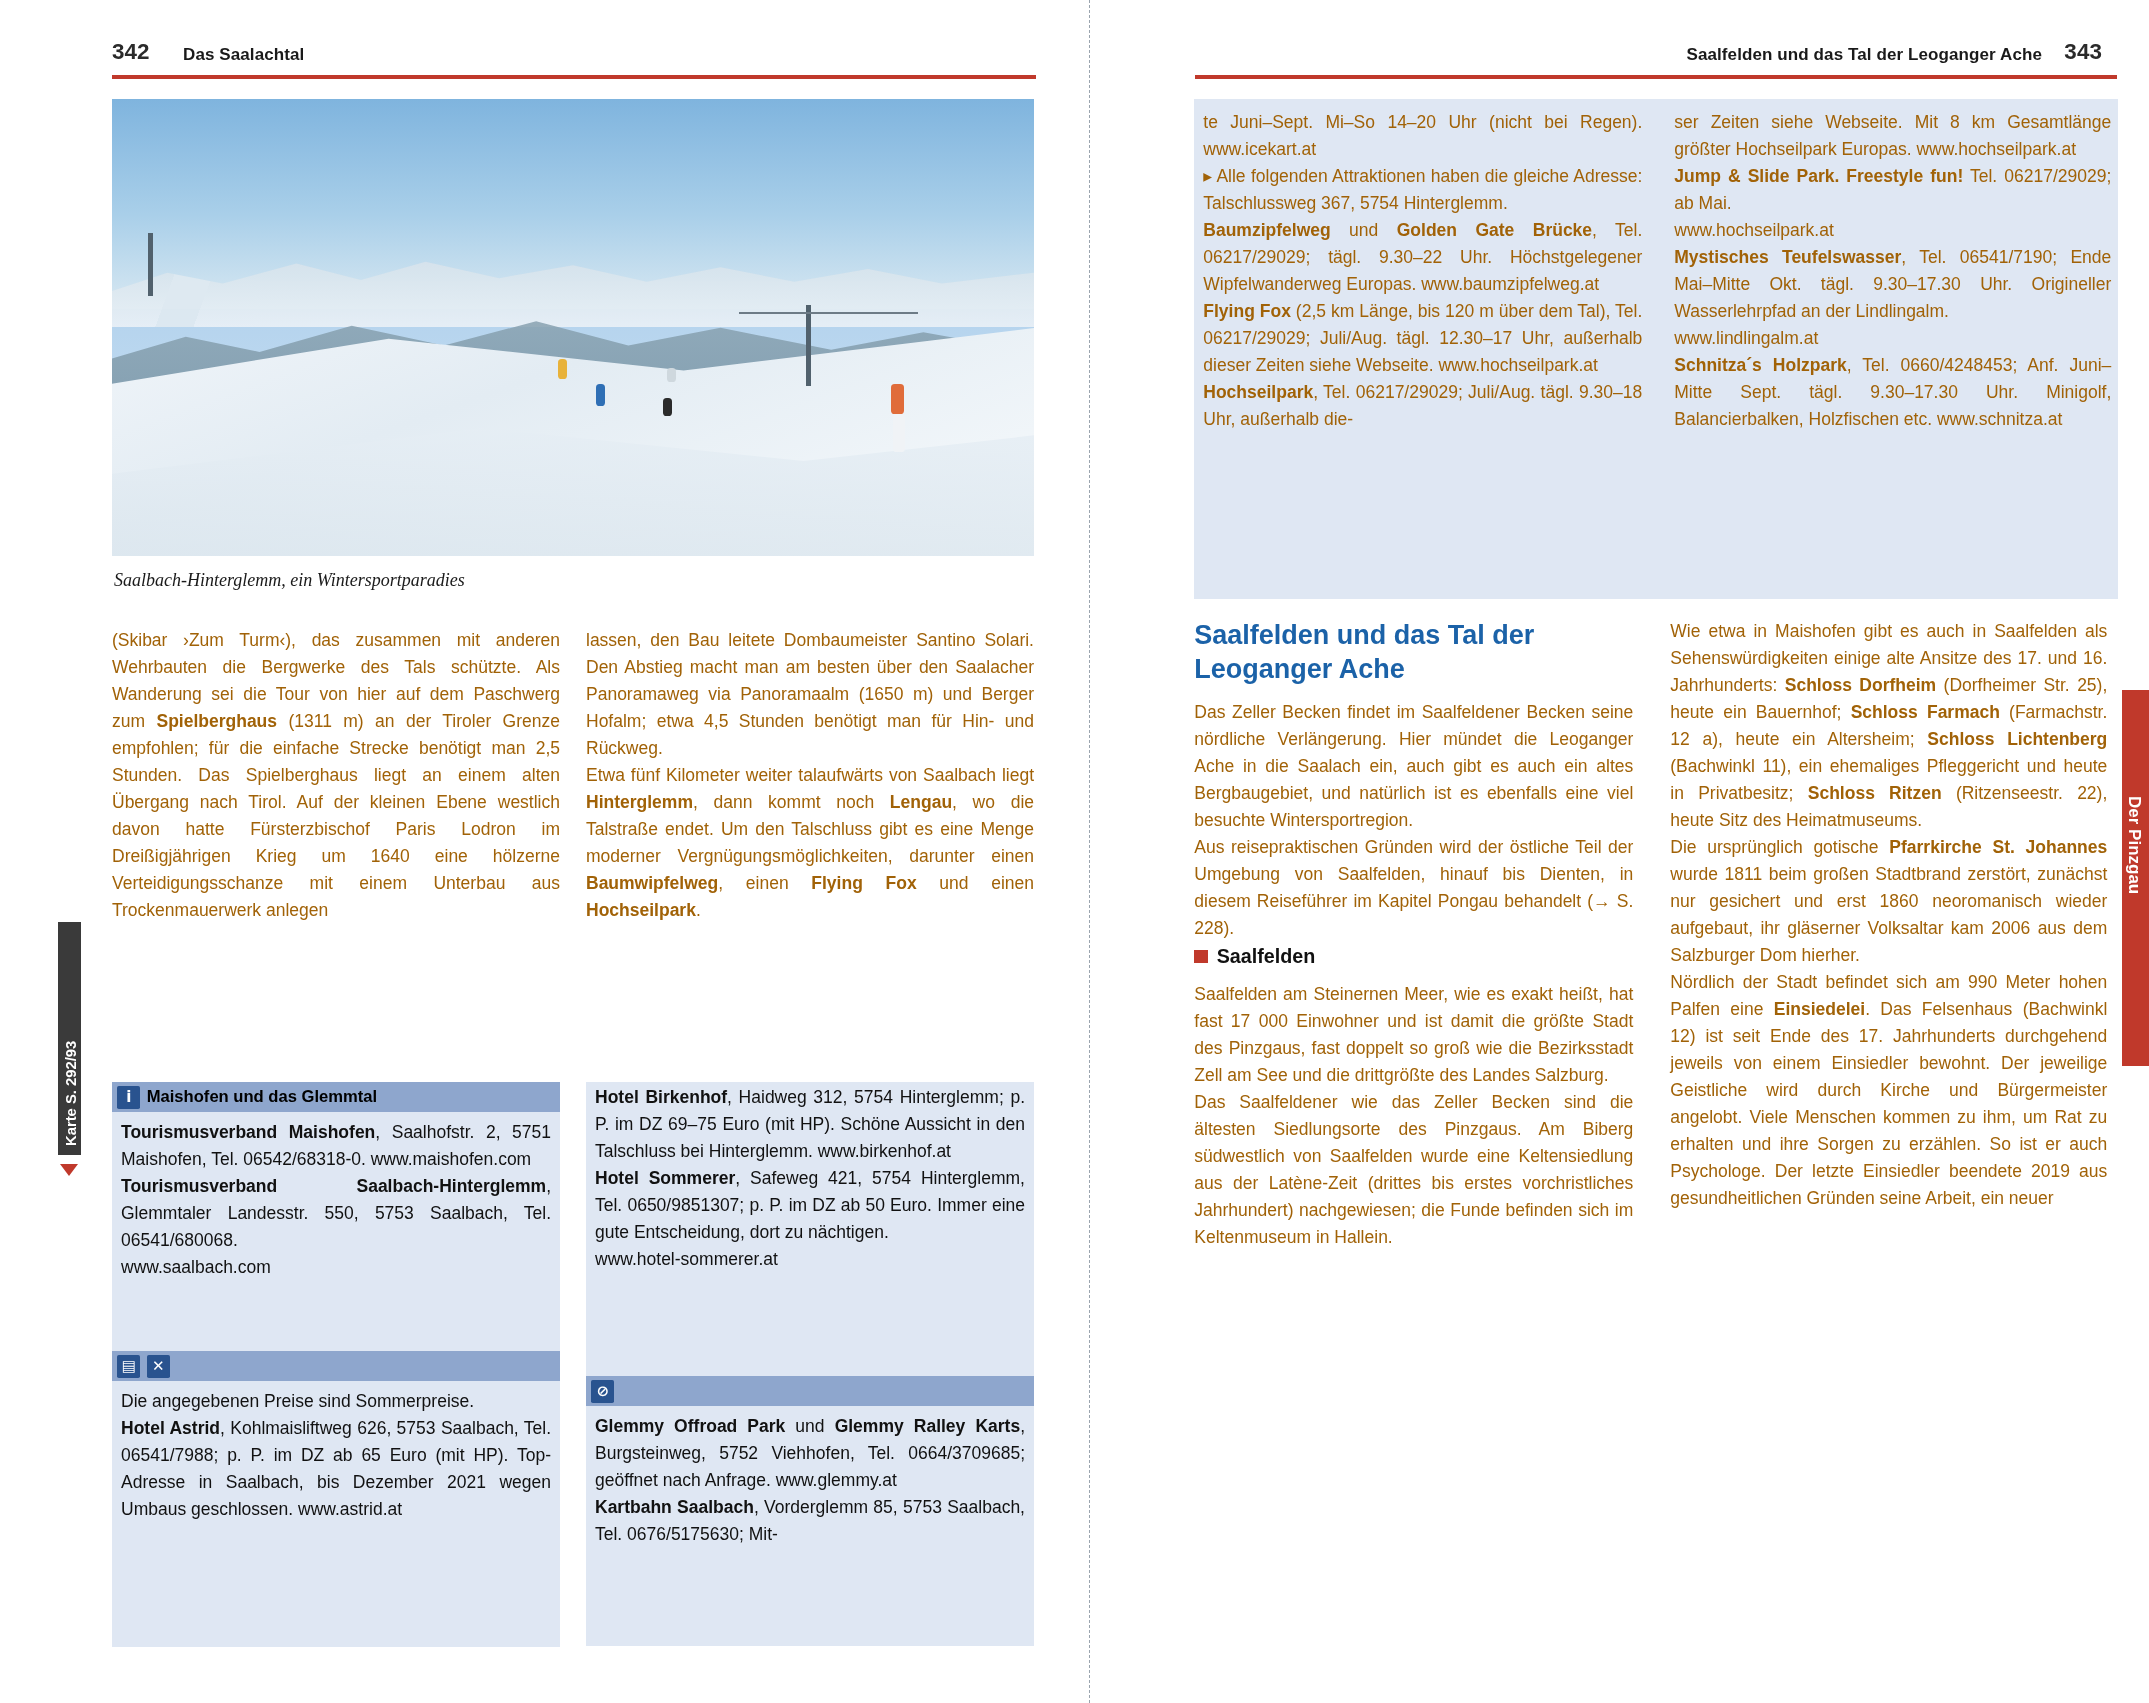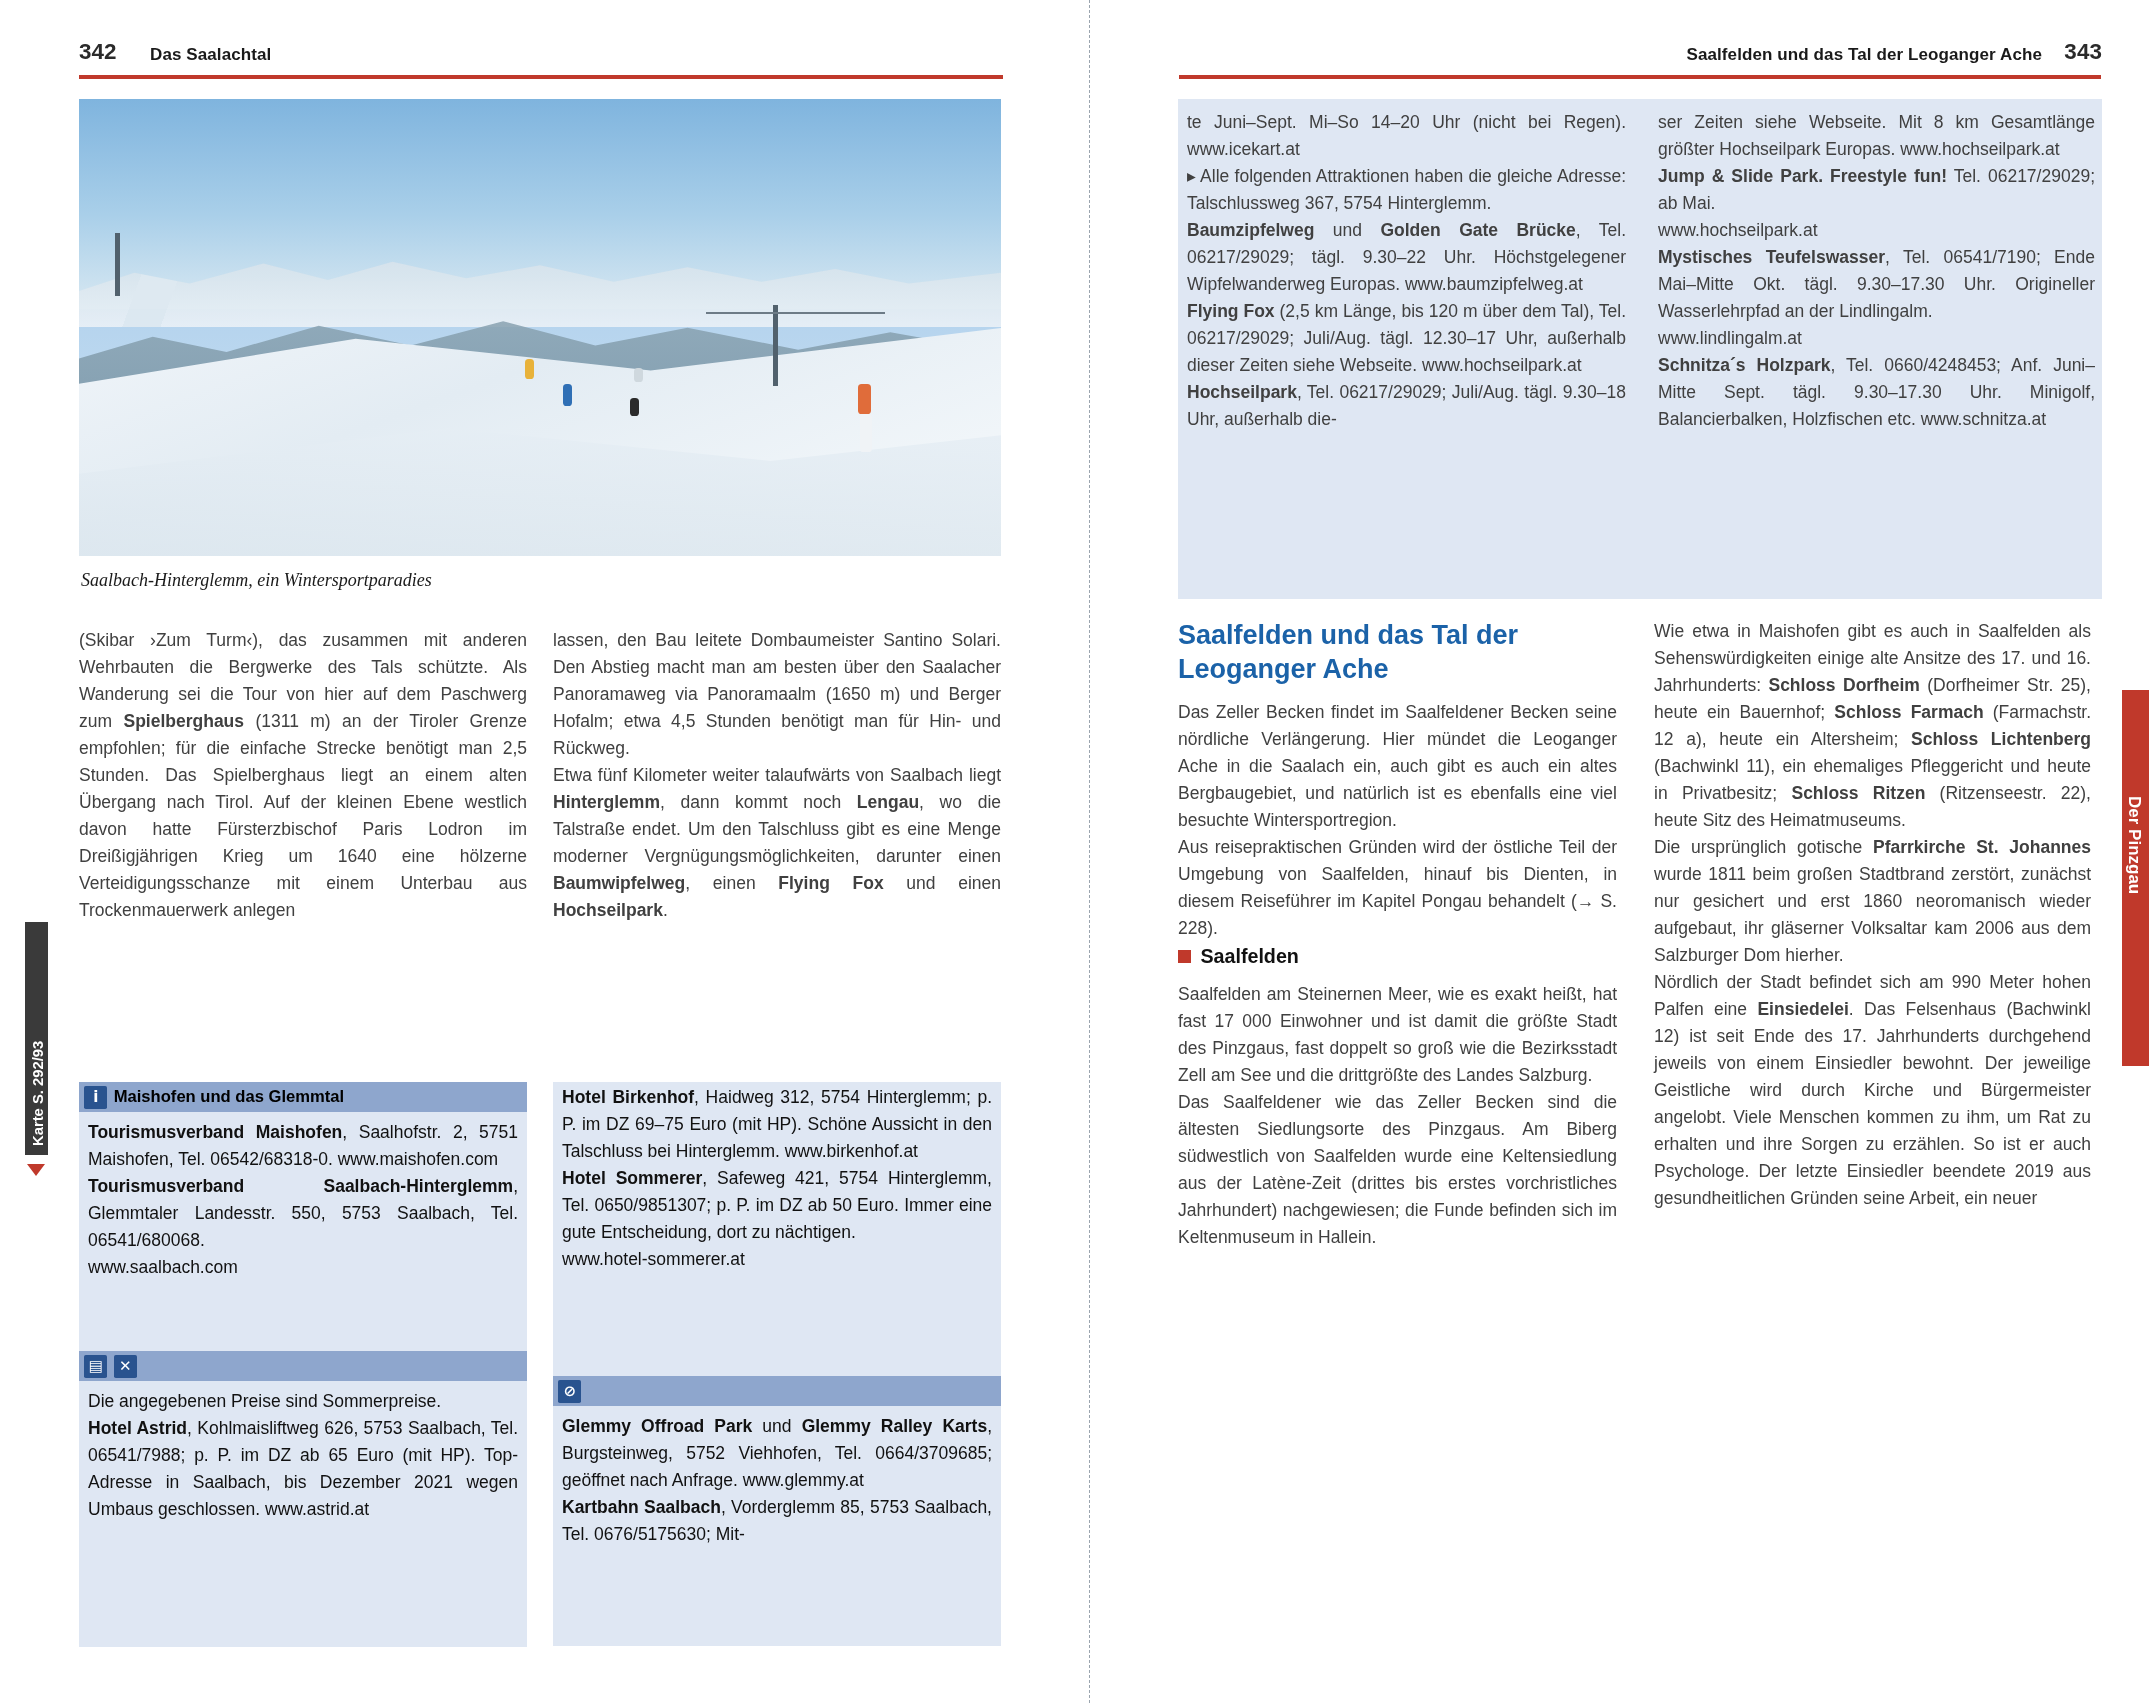--- a/index.html
+++ b/index.html
@@ -15,7 +15,7 @@
   }
 
   
-  .spread { position: absolute; inset: 0; display: flex; }
+  .spread { position: absolute; inset: 0; display: flex; padding-left: 33px; }
   .page { position: relative; height: 100%; }
   .page-left  { width: 1088px; }
   .page-right { width: 1061px; }

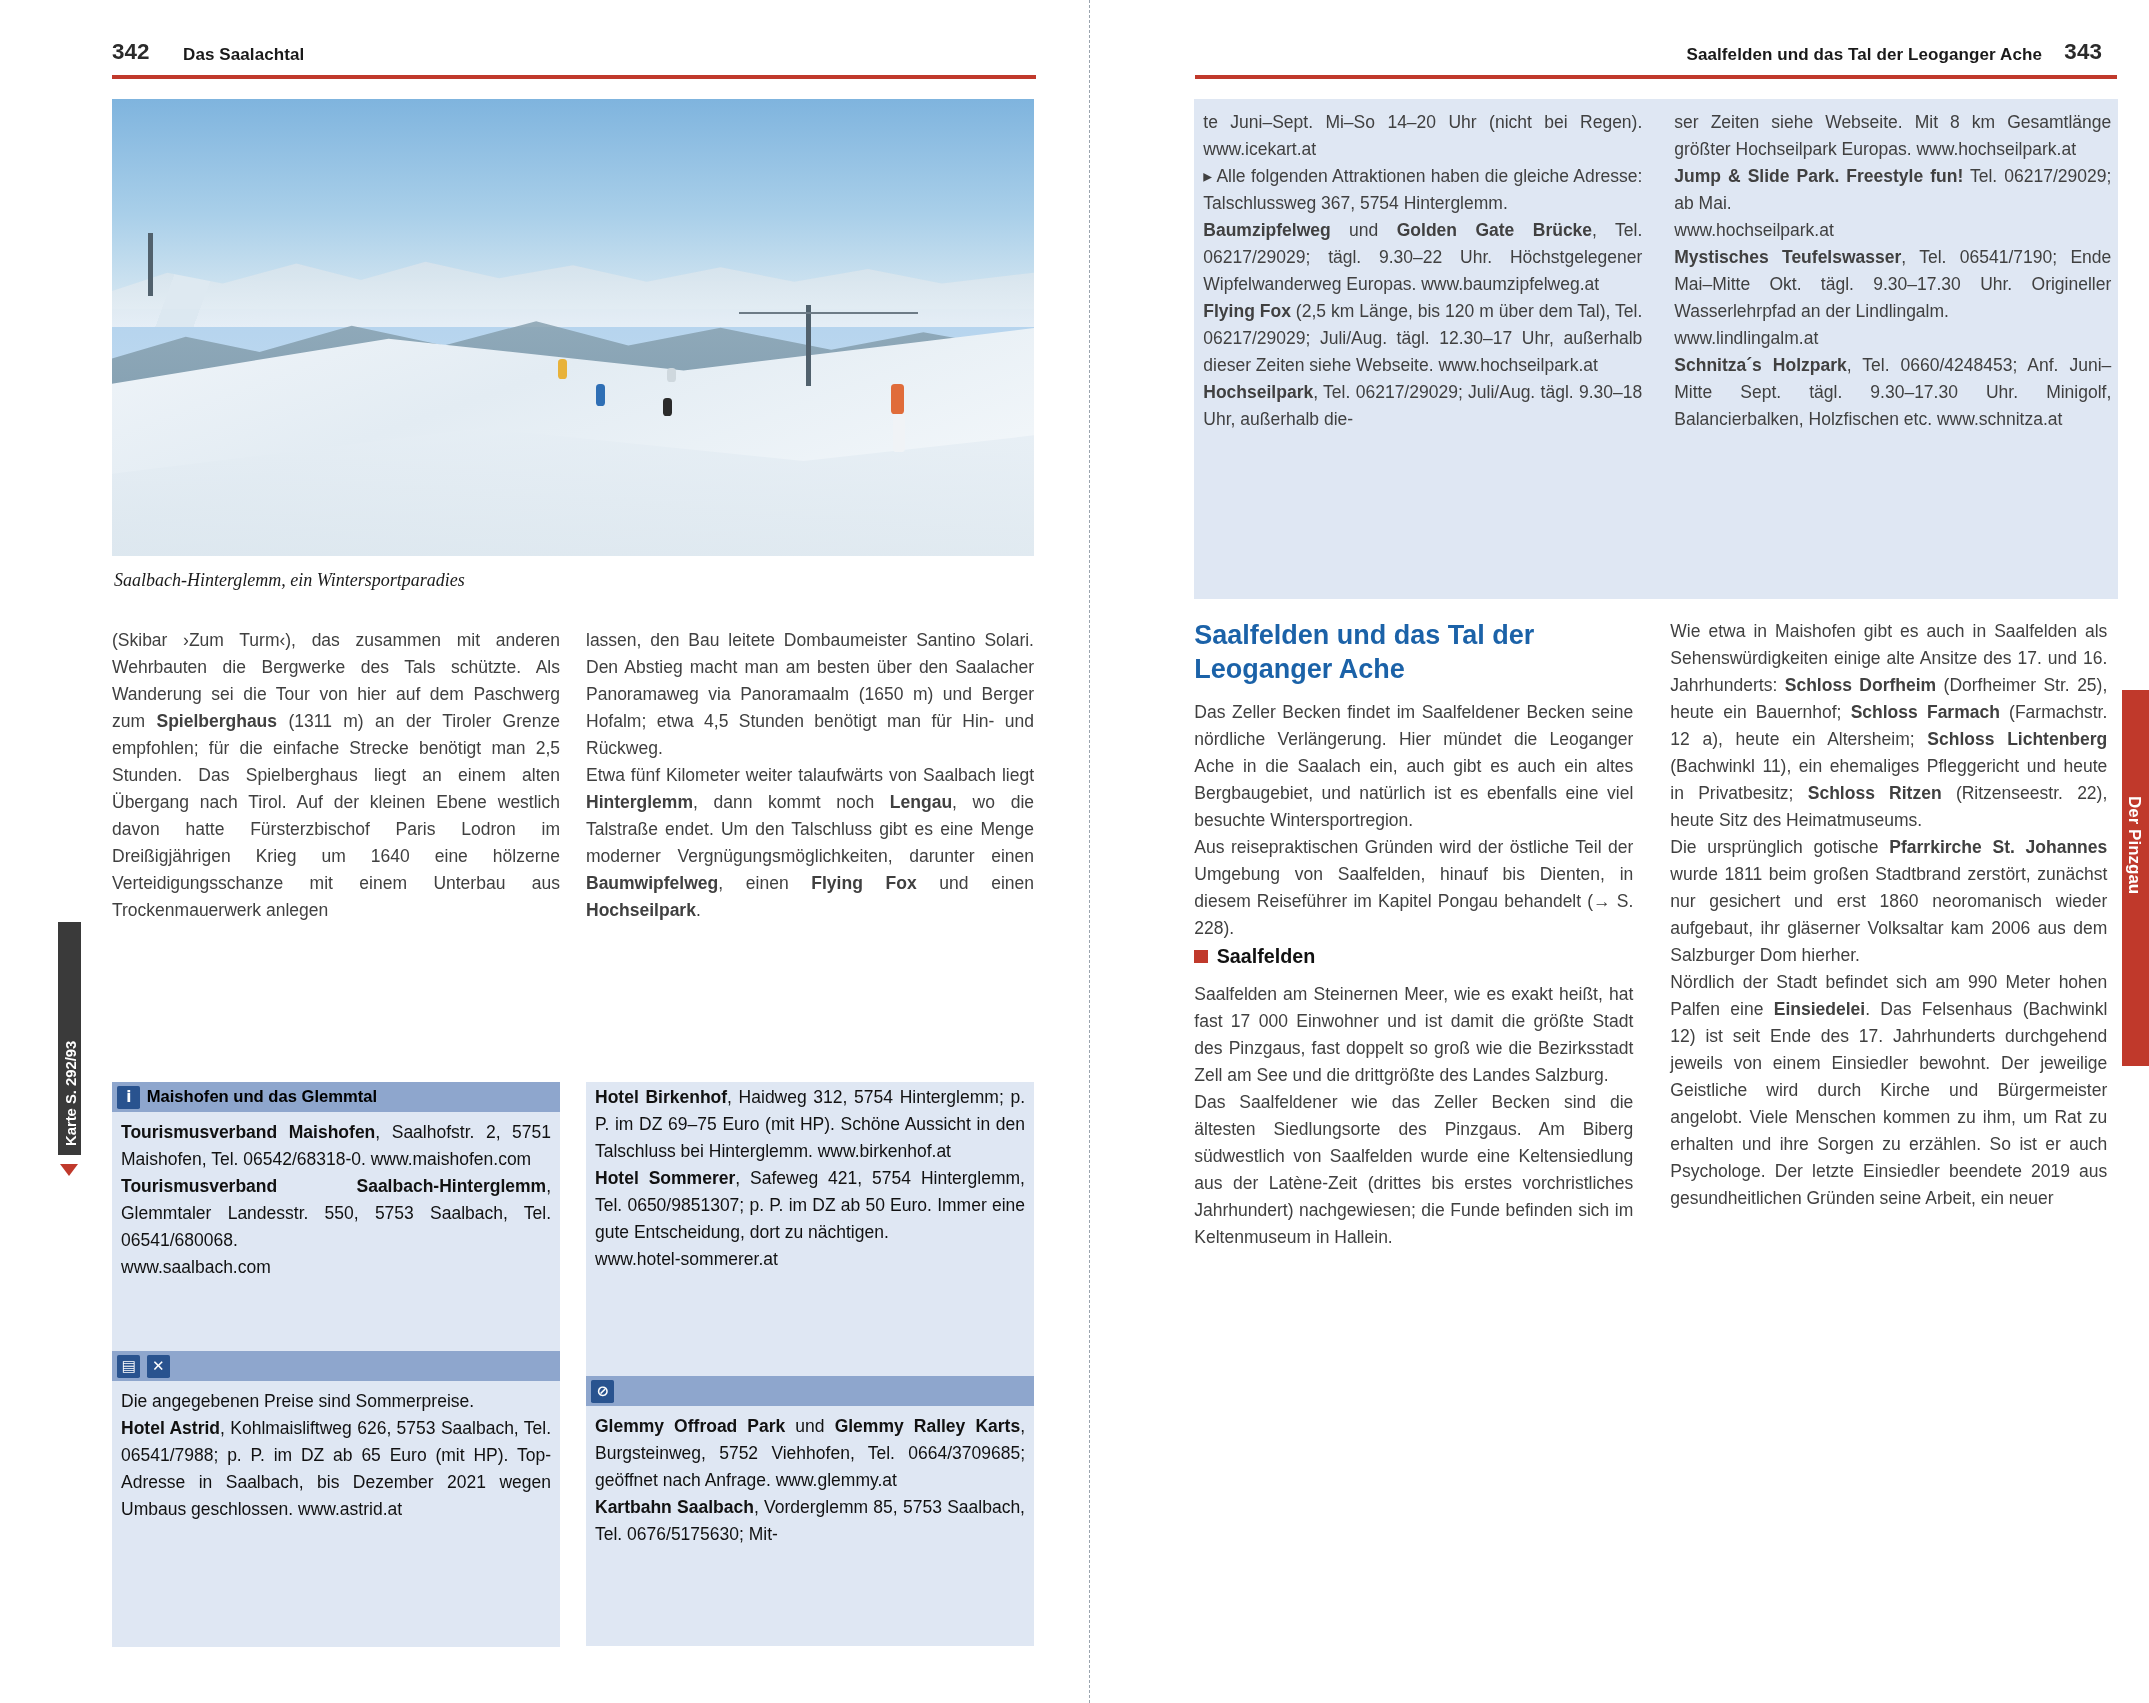--- a/index.html
+++ b/index.html
@@ -113,7 +113,7 @@
     font-size: 17.5px;
     line-height: 27px;
     text-align: justify;
-    color: #404040;
+    color: #a16207;
     -webkit-hyphens: auto; hyphens: auto;
   }
   b { font-weight: bold; }

